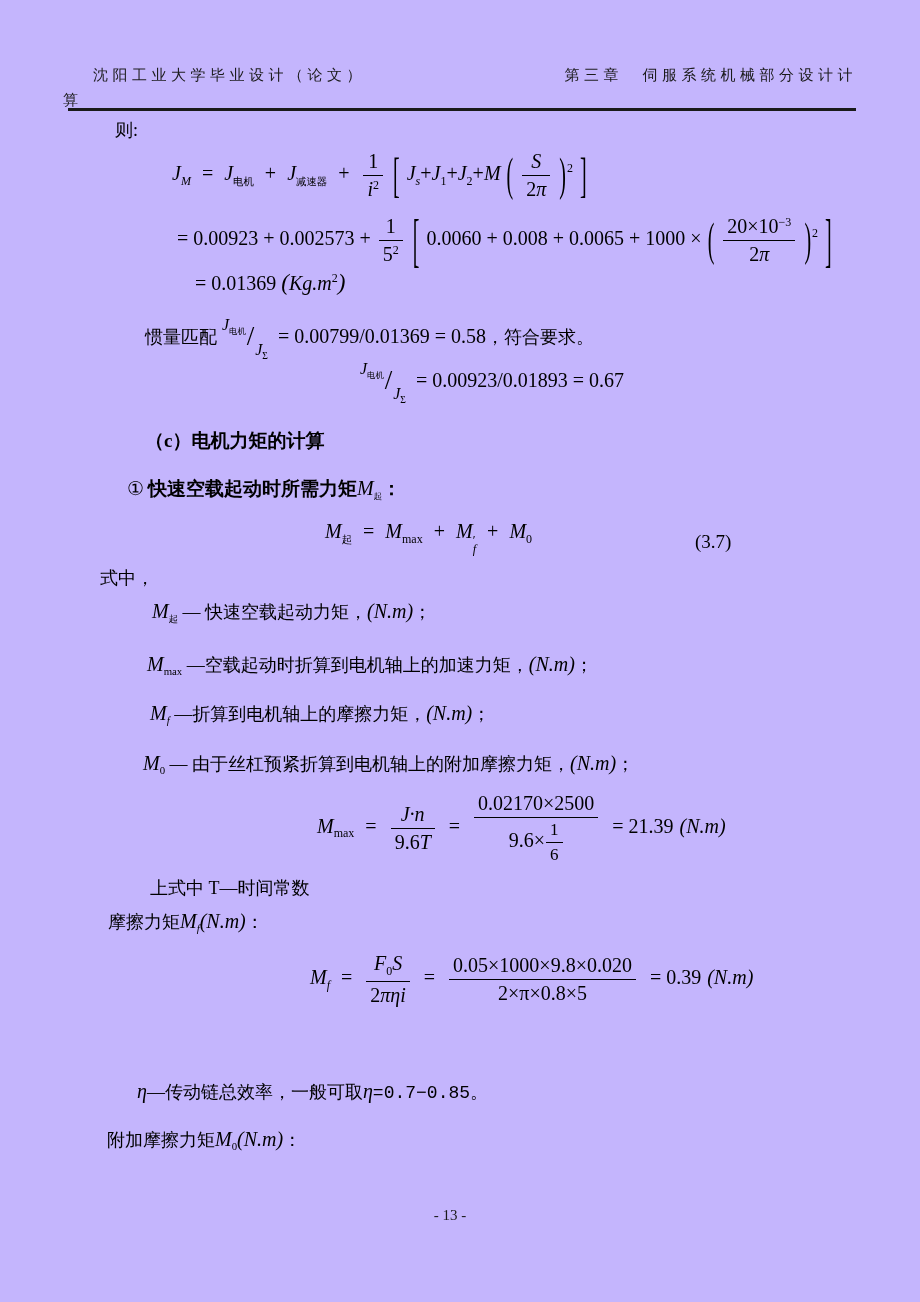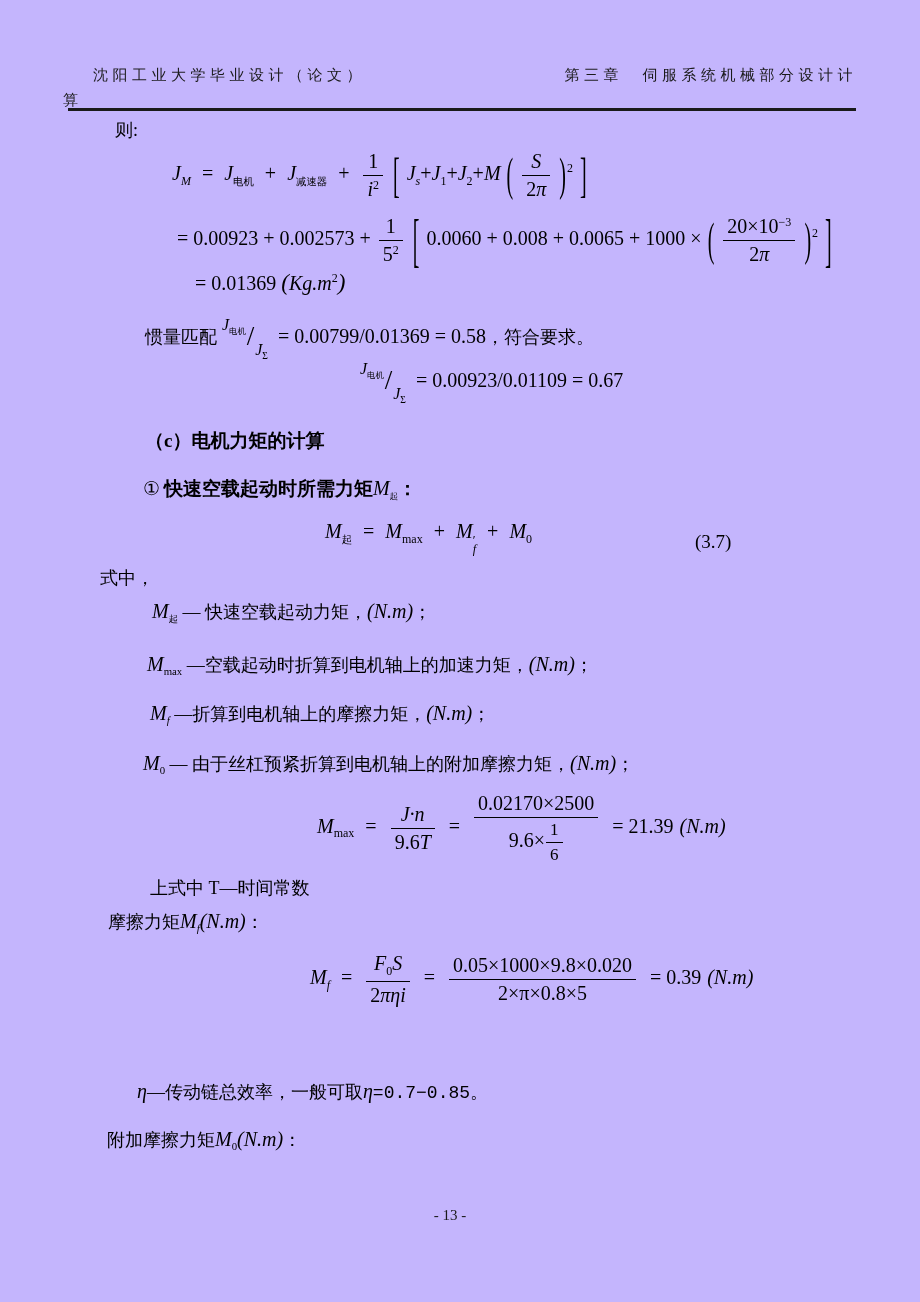--- a/index.html
+++ b/index.html
@@ -85,7 +85,7 @@
 
   <div class="abs math" style="left:355px;top:360px;">
     <span class="skf"><span class="su"><span class="it">J</span><span class="sbc">电机</span></span><span class="sl">/</span><span class="sd"><span class="it">J</span><span class="sb">Σ</span></span></span>
-    <span>= 0.00923/0.01109 = 0.67</span>
+    <span>= 0.00923/0.01893 = 0.67</span>
   </div>
 
   <div class="abs hei" style="left:145px;top:428px;font-family:Liberation Serif, serif;">（c）电机力矩的计算</div>

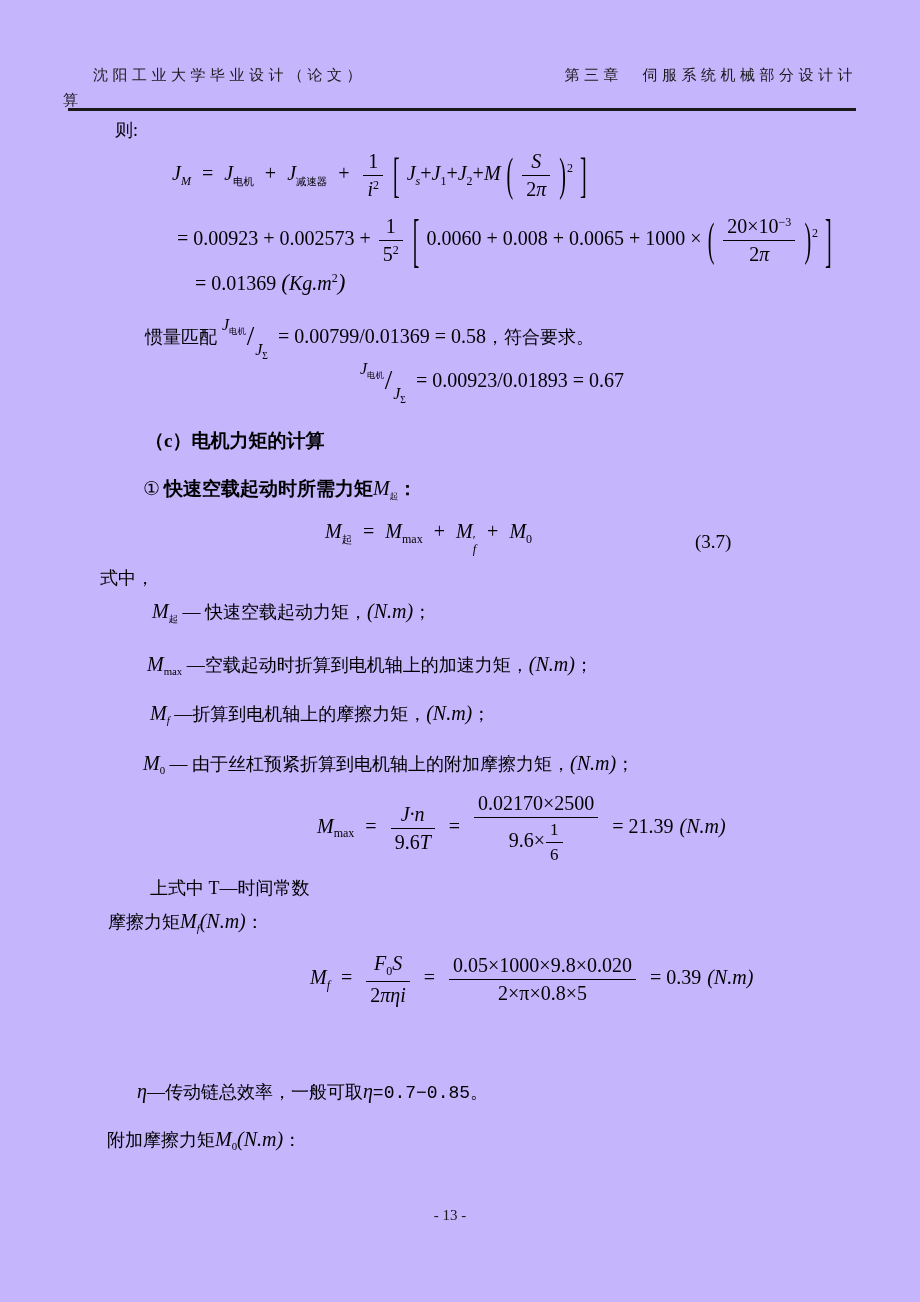--- a/index.html
+++ b/index.html
@@ -90,7 +90,7 @@
 
   <div class="abs hei" style="left:145px;top:428px;font-family:Liberation Serif, serif;">（c）电机力矩的计算</div>
 
-  <div class="abs" style="left:143px;top:476px;">
+  <div class="abs" style="left:127px;top:476px;">
     <span class="hei" style="font-weight:normal;font-family:'Liberation Serif',serif;font-size:19px;">①</span>
     <span class="hei">快速空载起动时所需力矩</span><span class="math it">M</span><span class="sbc math">起</span><span class="hei">：</span>
   </div>

